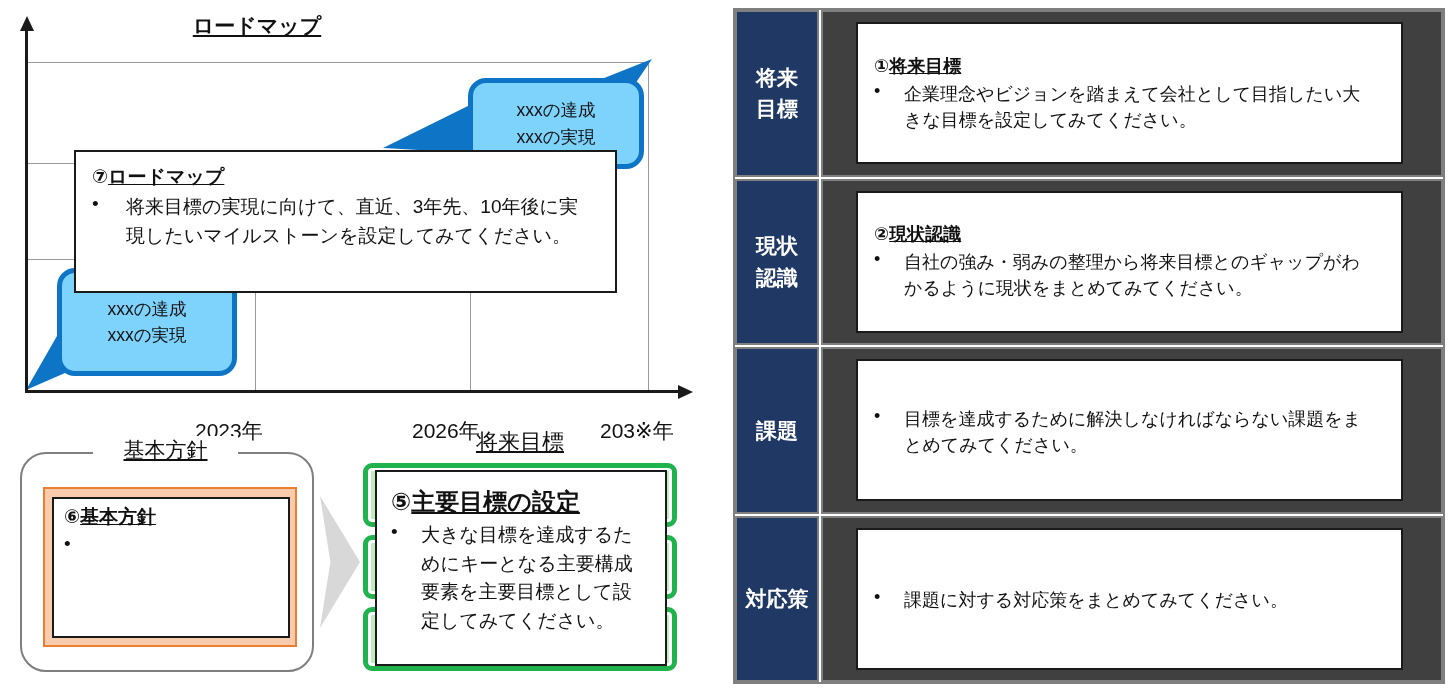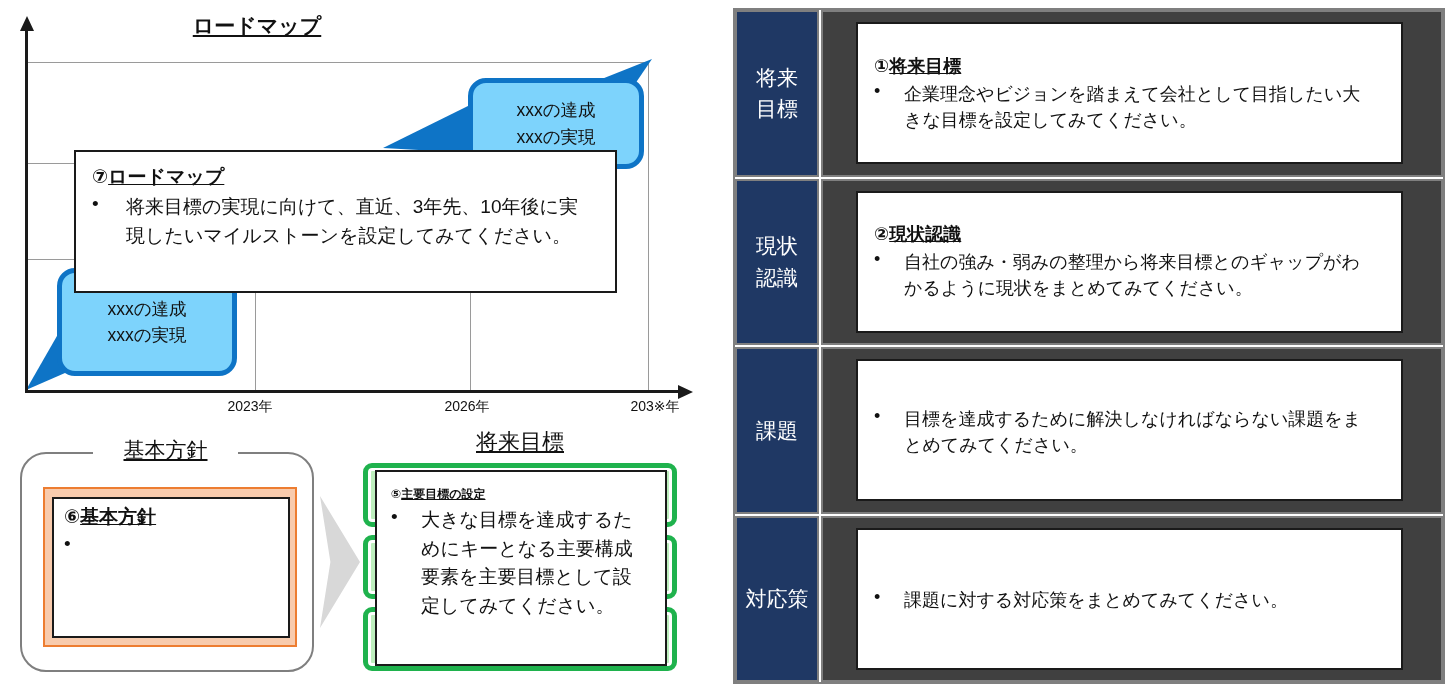--- a/index.html
+++ b/index.html
@@ -55,7 +55,7 @@
   .trow{flex:1;display:flex;gap:2px;min-height:0;}
   .thdr{width:80px;flex:none;background:#1f3864;border:2px solid #7f7f7f;color:#fff;
     display:flex;align-items:center;justify-content:center;text-align:center;
-    font-size:21px;line-height:1.5;white-space:pre-line;}
+    font-size:21px;line-height:1.5;white-space:pre-line;font-weight:bold;}
   .tpanel{flex:1;background:#404040;border:2px solid #7f7f7f;display:flex;align-items:center;min-width:0;}
   .tbox{margin-left:33px;width:547px;height:142px;background:#fff;border:2px solid #1a1a1a;
     box-sizing:border-box;display:flex;flex-direction:column;justify-content:center;padding:0 16px;}

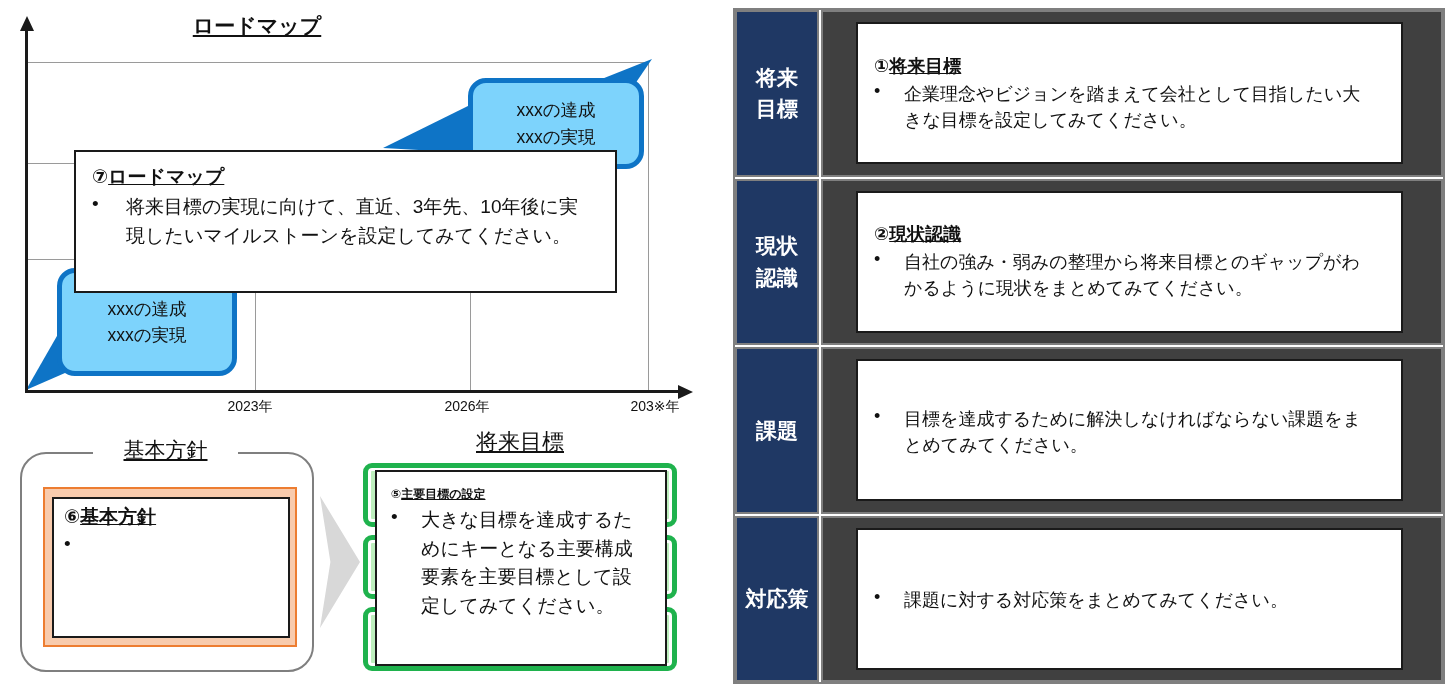--- a/index.html
+++ b/index.html
@@ -15,7 +15,7 @@
   .axis{background:#1a1a1a;z-index:6;}
   .arrow-up{width:0;height:0;border-left:7px solid transparent;border-right:7px solid transparent;border-bottom:15px solid #1a1a1a;z-index:6;}
   .arrow-right{width:0;height:0;border-top:7px solid transparent;border-bottom:7px solid transparent;border-left:15px solid #1a1a1a;z-index:6;}
-  .tick{top:398px;width:110px;text-align:center;font-size:14px;z-index:2;}
+  .tick{top:417px;width:110px;font-size:21px;z-index:2;}
   .callout{background:#7dd3fc;border:5px solid #0e74c6;border-radius:18px;z-index:4;
     display:flex;flex-direction:column;justify-content:center;align-items:center;
     font-size:17.5px;line-height:1.5;}

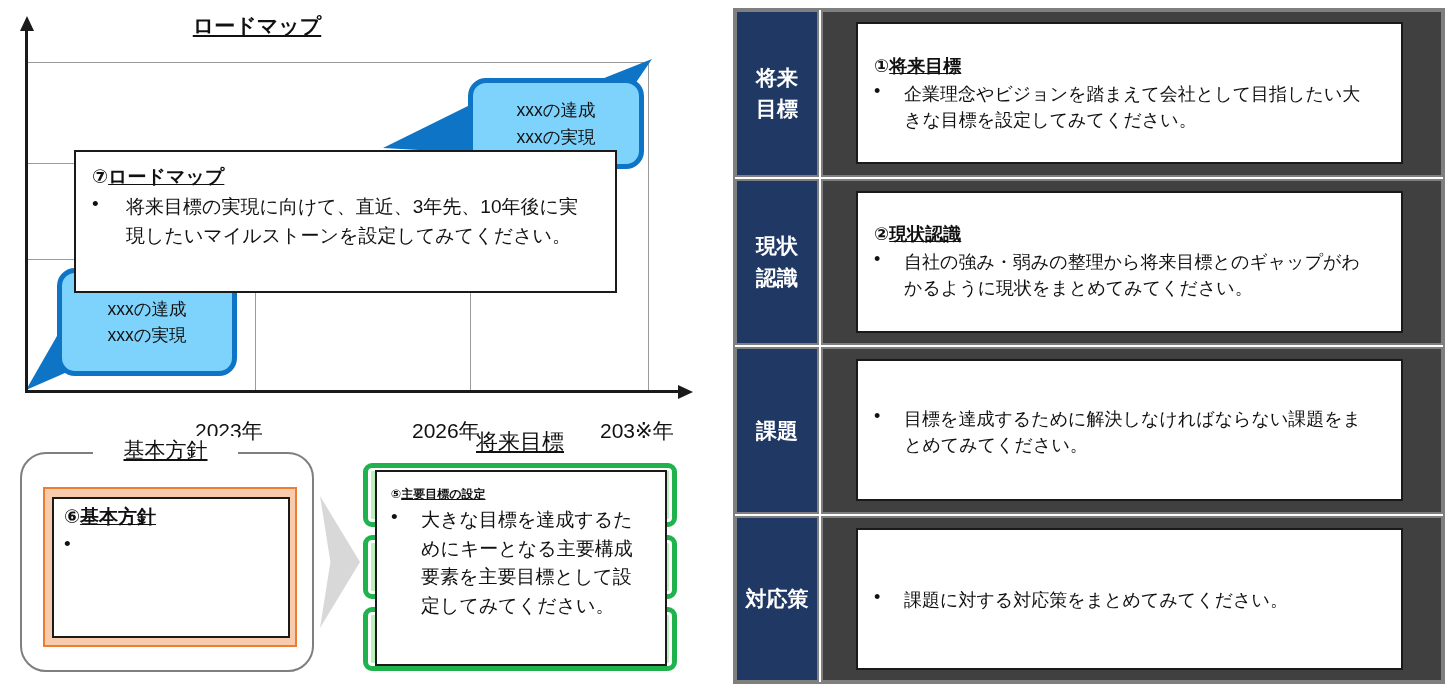--- a/index.html
+++ b/index.html
@@ -45,7 +45,7 @@
     box-sizing:border-box;box-shadow:inset 0 0 0 3px #fff;z-index:1;}
   .kg-white{left:375px;top:470px;width:292px;height:196px;background:#fff;border:2px solid #1a1a1a;
     box-sizing:border-box;z-index:2;padding:14px 0 0 14px;}
-  .kg-white .note-title{font-size:12px;}
+  .kg-white .note-title{font-size:24px;}
   .kg-white .bullet-row{font-size:19px;}
   .kg-white .bullet-dot{width:30px;}
   .kg-white .bullet-txt{width:214px;}

